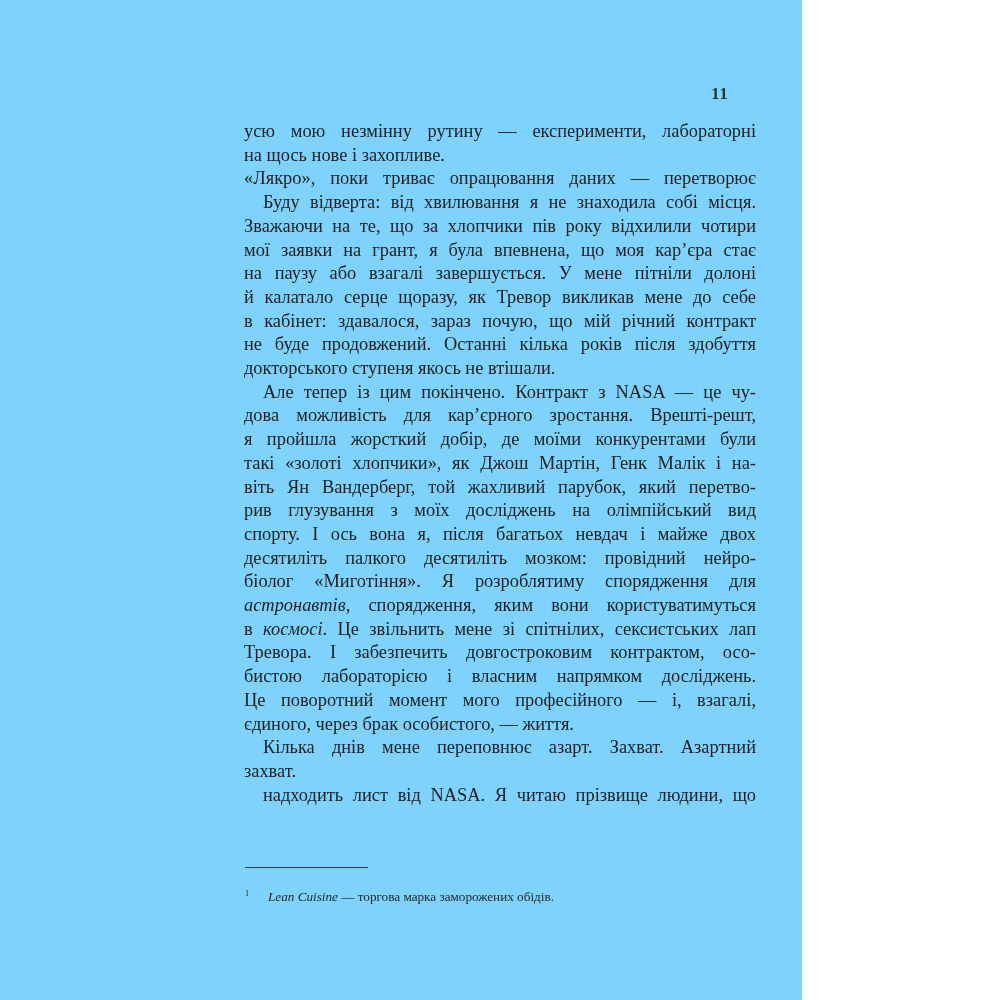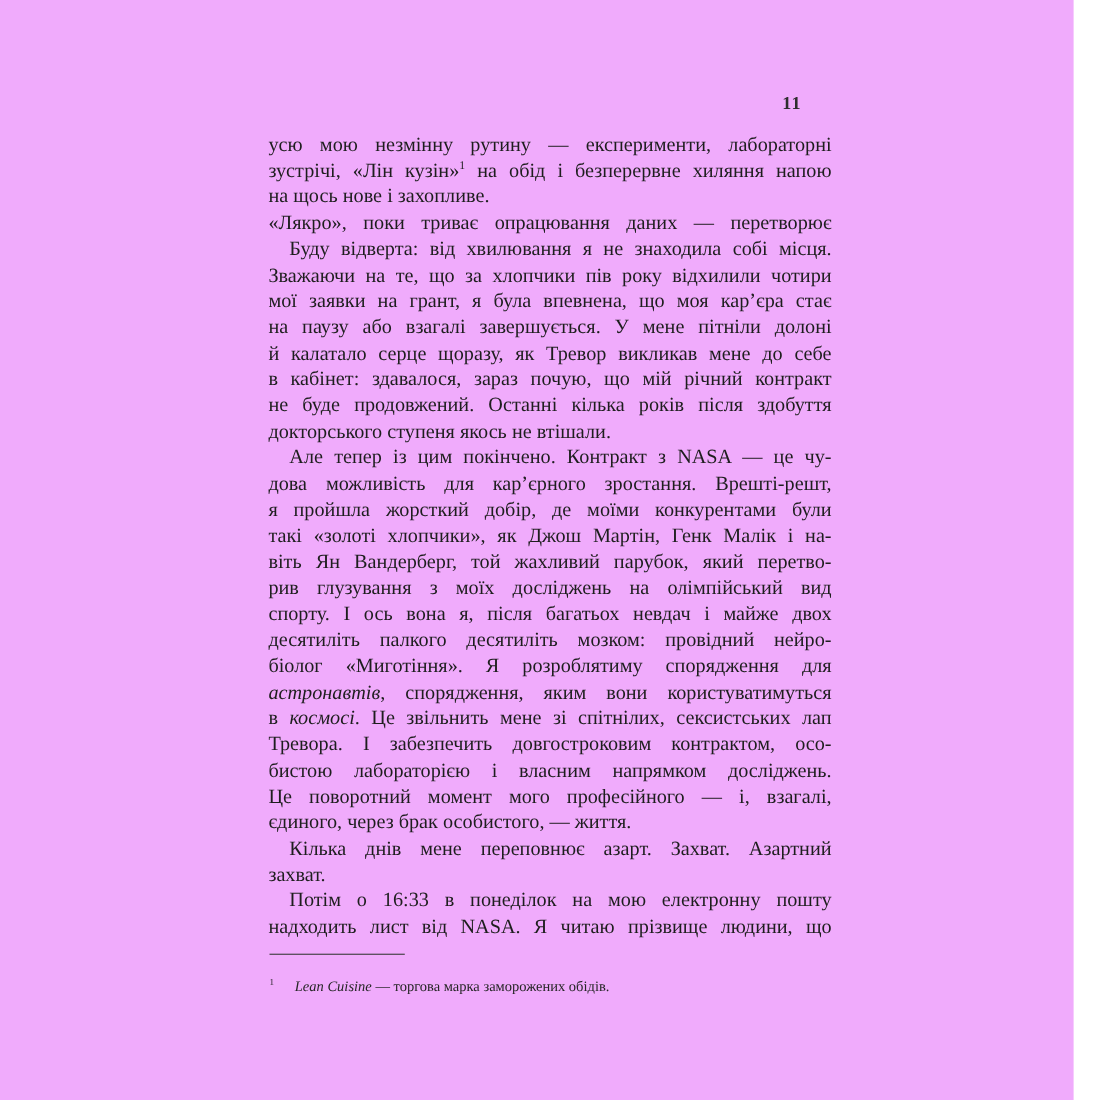--- a/index.html
+++ b/index.html
@@ -5,8 +5,8 @@
   html,body{margin:0;padding:0;background:#ffffff;}
   .page{
     position:relative;
-    width:976px;height:1000px;
-    background:#f0abfc;
+    width:802px;height:1000px;
+    background:#7dd3fc;
     font-family:"Liberation Serif","DejaVu Serif",serif;
     color:#1e1e1e;
     overflow:hidden;

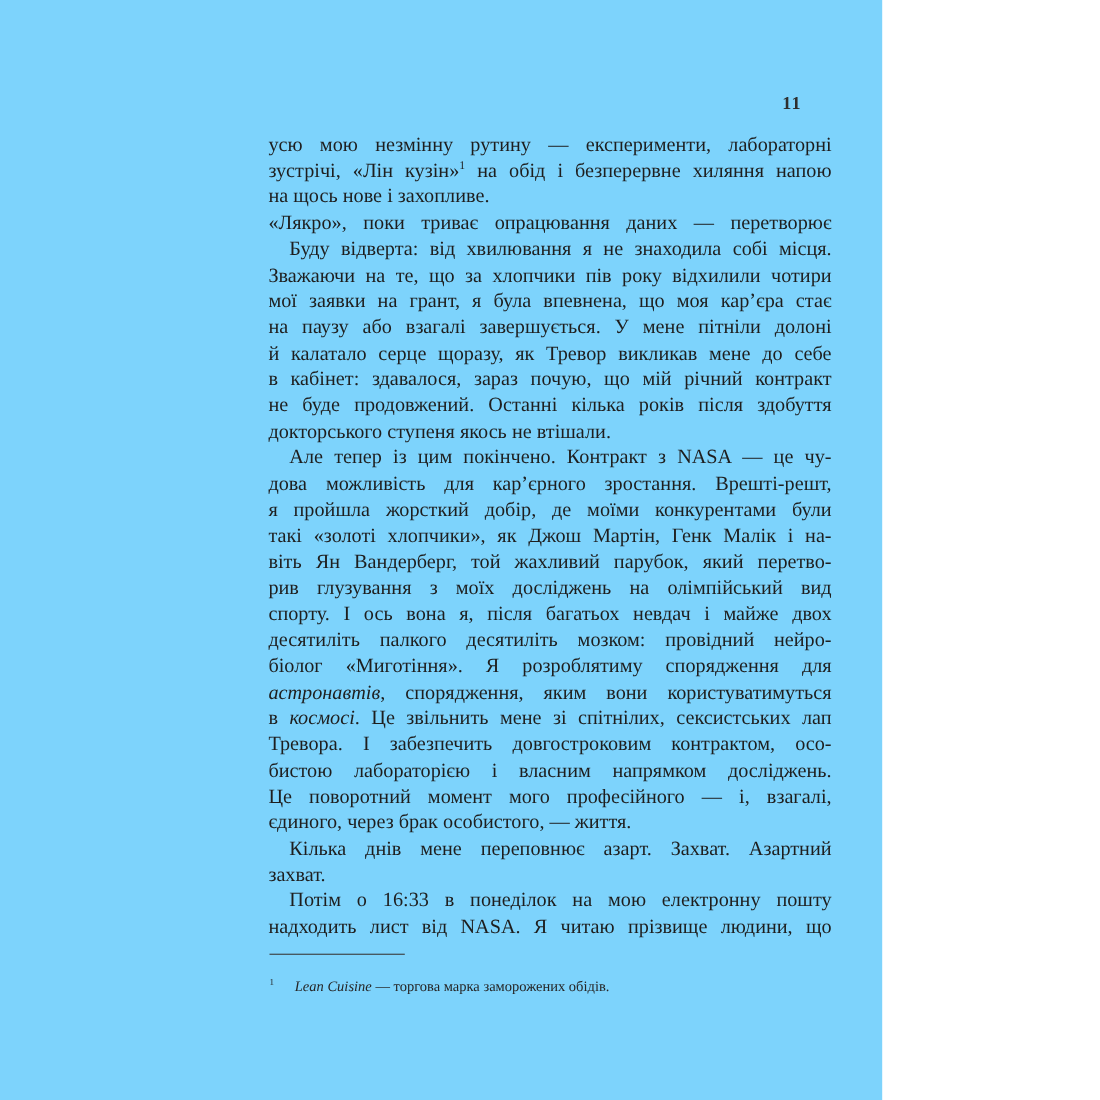--- a/index.html
+++ b/index.html
@@ -75,7 +75,6 @@
   <div class="body-text">
       <div class="par">
         <div class="ln"><span>усю мою незмінну рутину — експерименти, лабораторні</span></div>
-        <div class="ln"><span>зустрічі, «Лін кузін»</span><sup>1</sup><span> на обід і безперервне хиляння напою</span></div>
         <div class="ln ln--end"><span>на щось нове і захопливе.</span></div>
         <div class="ln"><span>«Лякро», поки триває опрацювання даних — перетворює</span></div>
       </div>

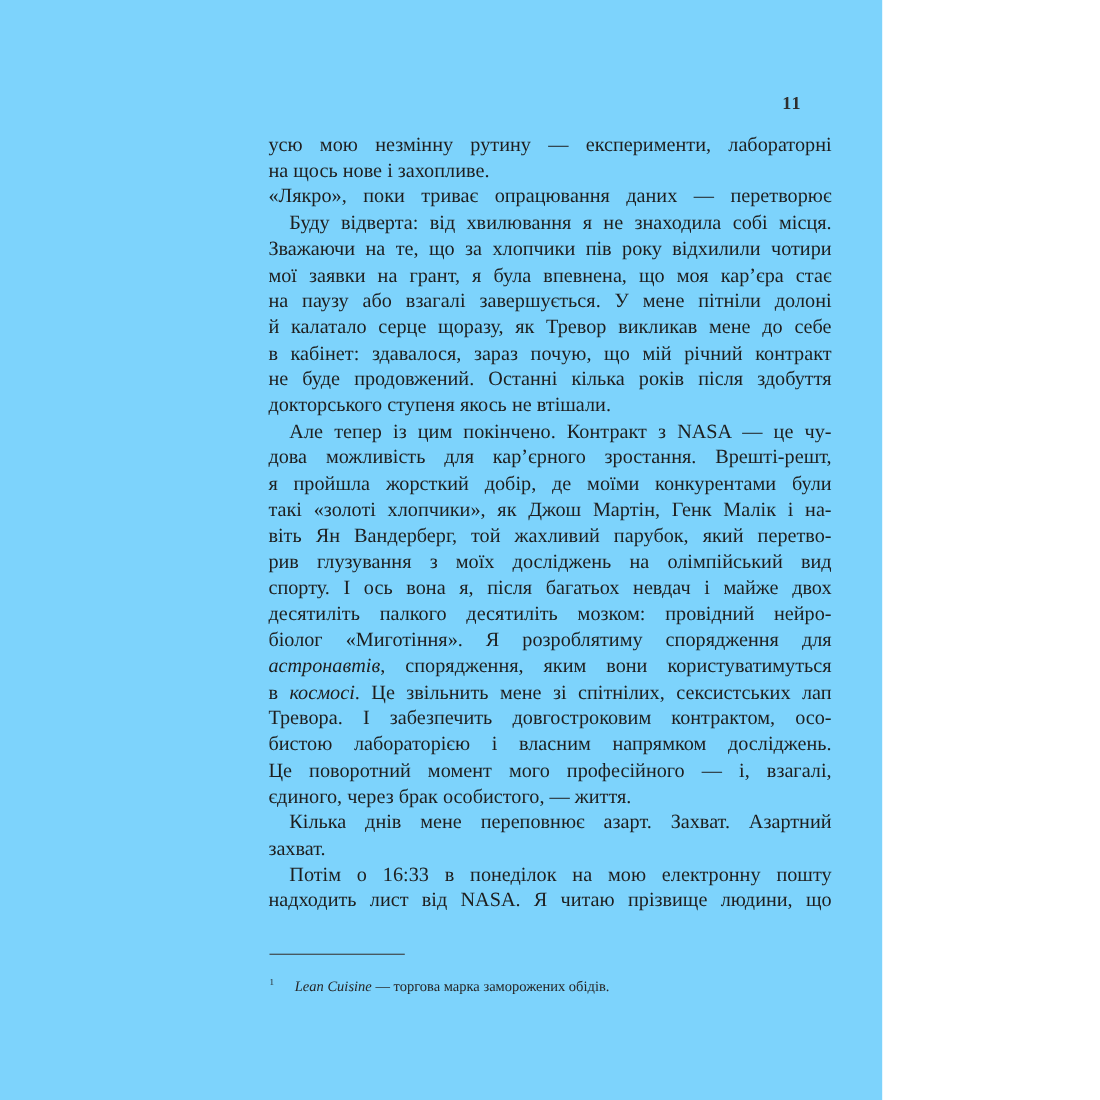--- a/index.html
+++ b/index.html
@@ -110,7 +110,6 @@
         <div class="ln ln--end"><span>захват.</span></div>
       </div>
       <div class="par par--indent">
-        <div class="ln"><span>Потім о 16:33 в понеділок на мою електронну пошту</span></div>
         <div class="ln"><span>надходить лист від NASA. Я читаю прізвище людини, що</span></div>
       </div>
     </div>

